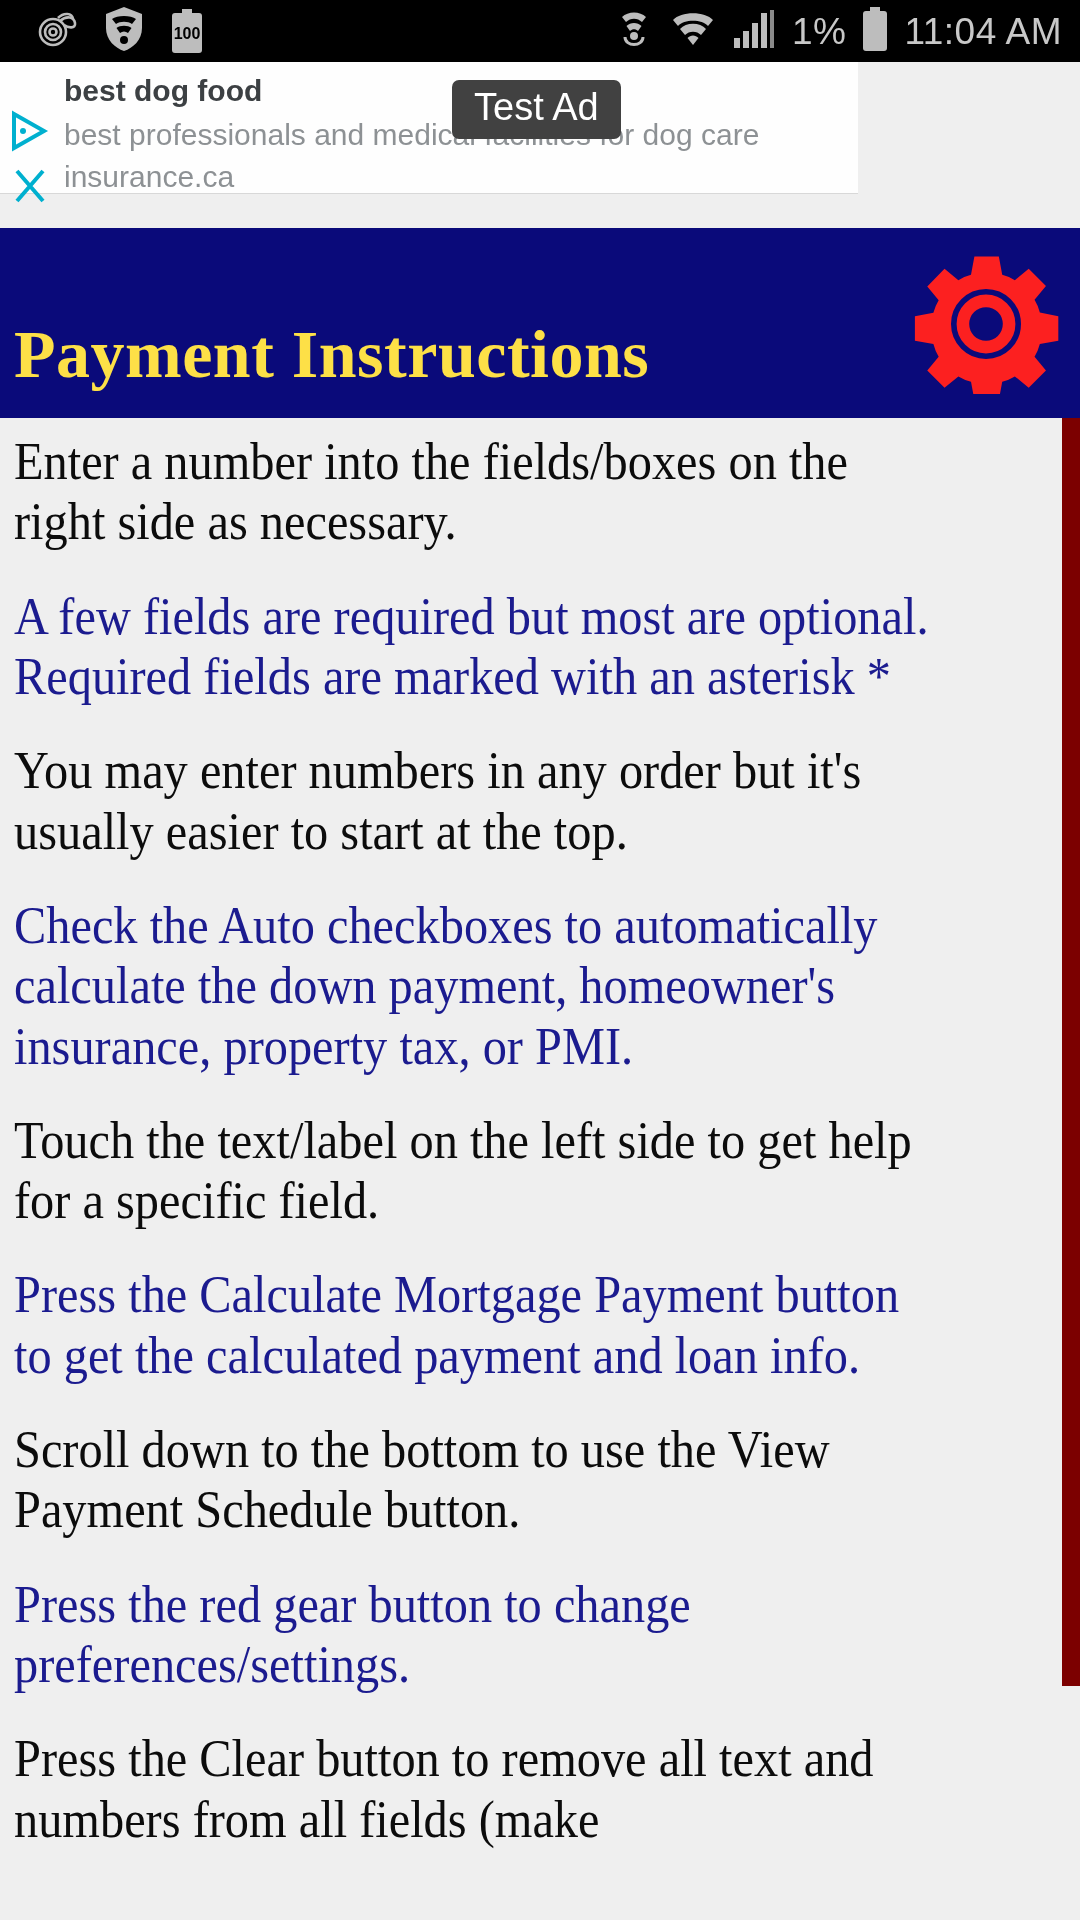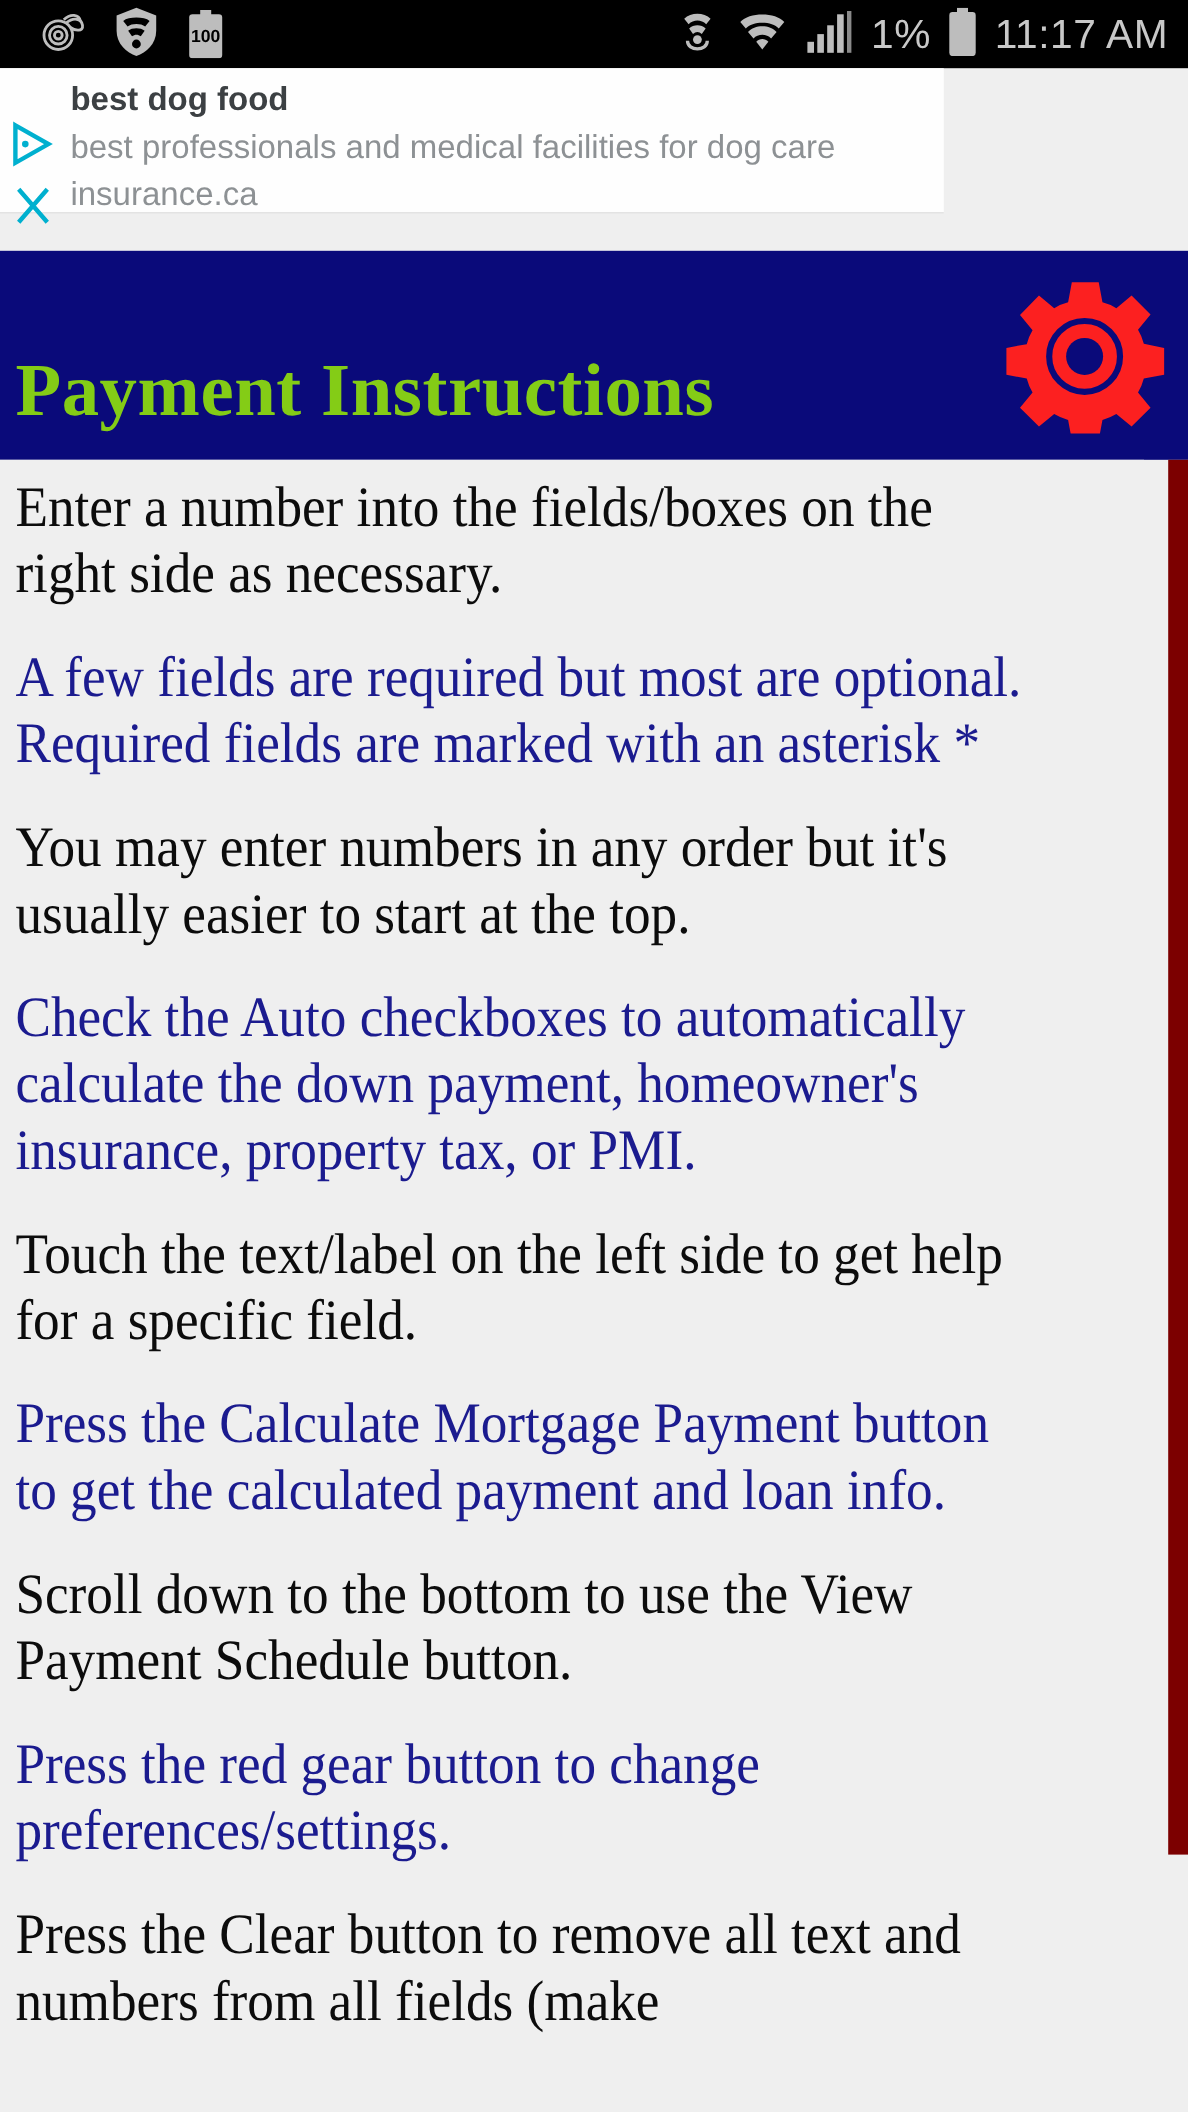--- a/index.html
+++ b/index.html
@@ -189,7 +189,7 @@
           <rect x="1" y="4" width="24" height="40" rx="3" fill="#bdbdbd"></rect>
         </svg>
       </span>
-      <span class="sb-text">11:17 AM</span>
+      <span class="sb-text">11:04 AM</span>
     </div>
   </div>
 

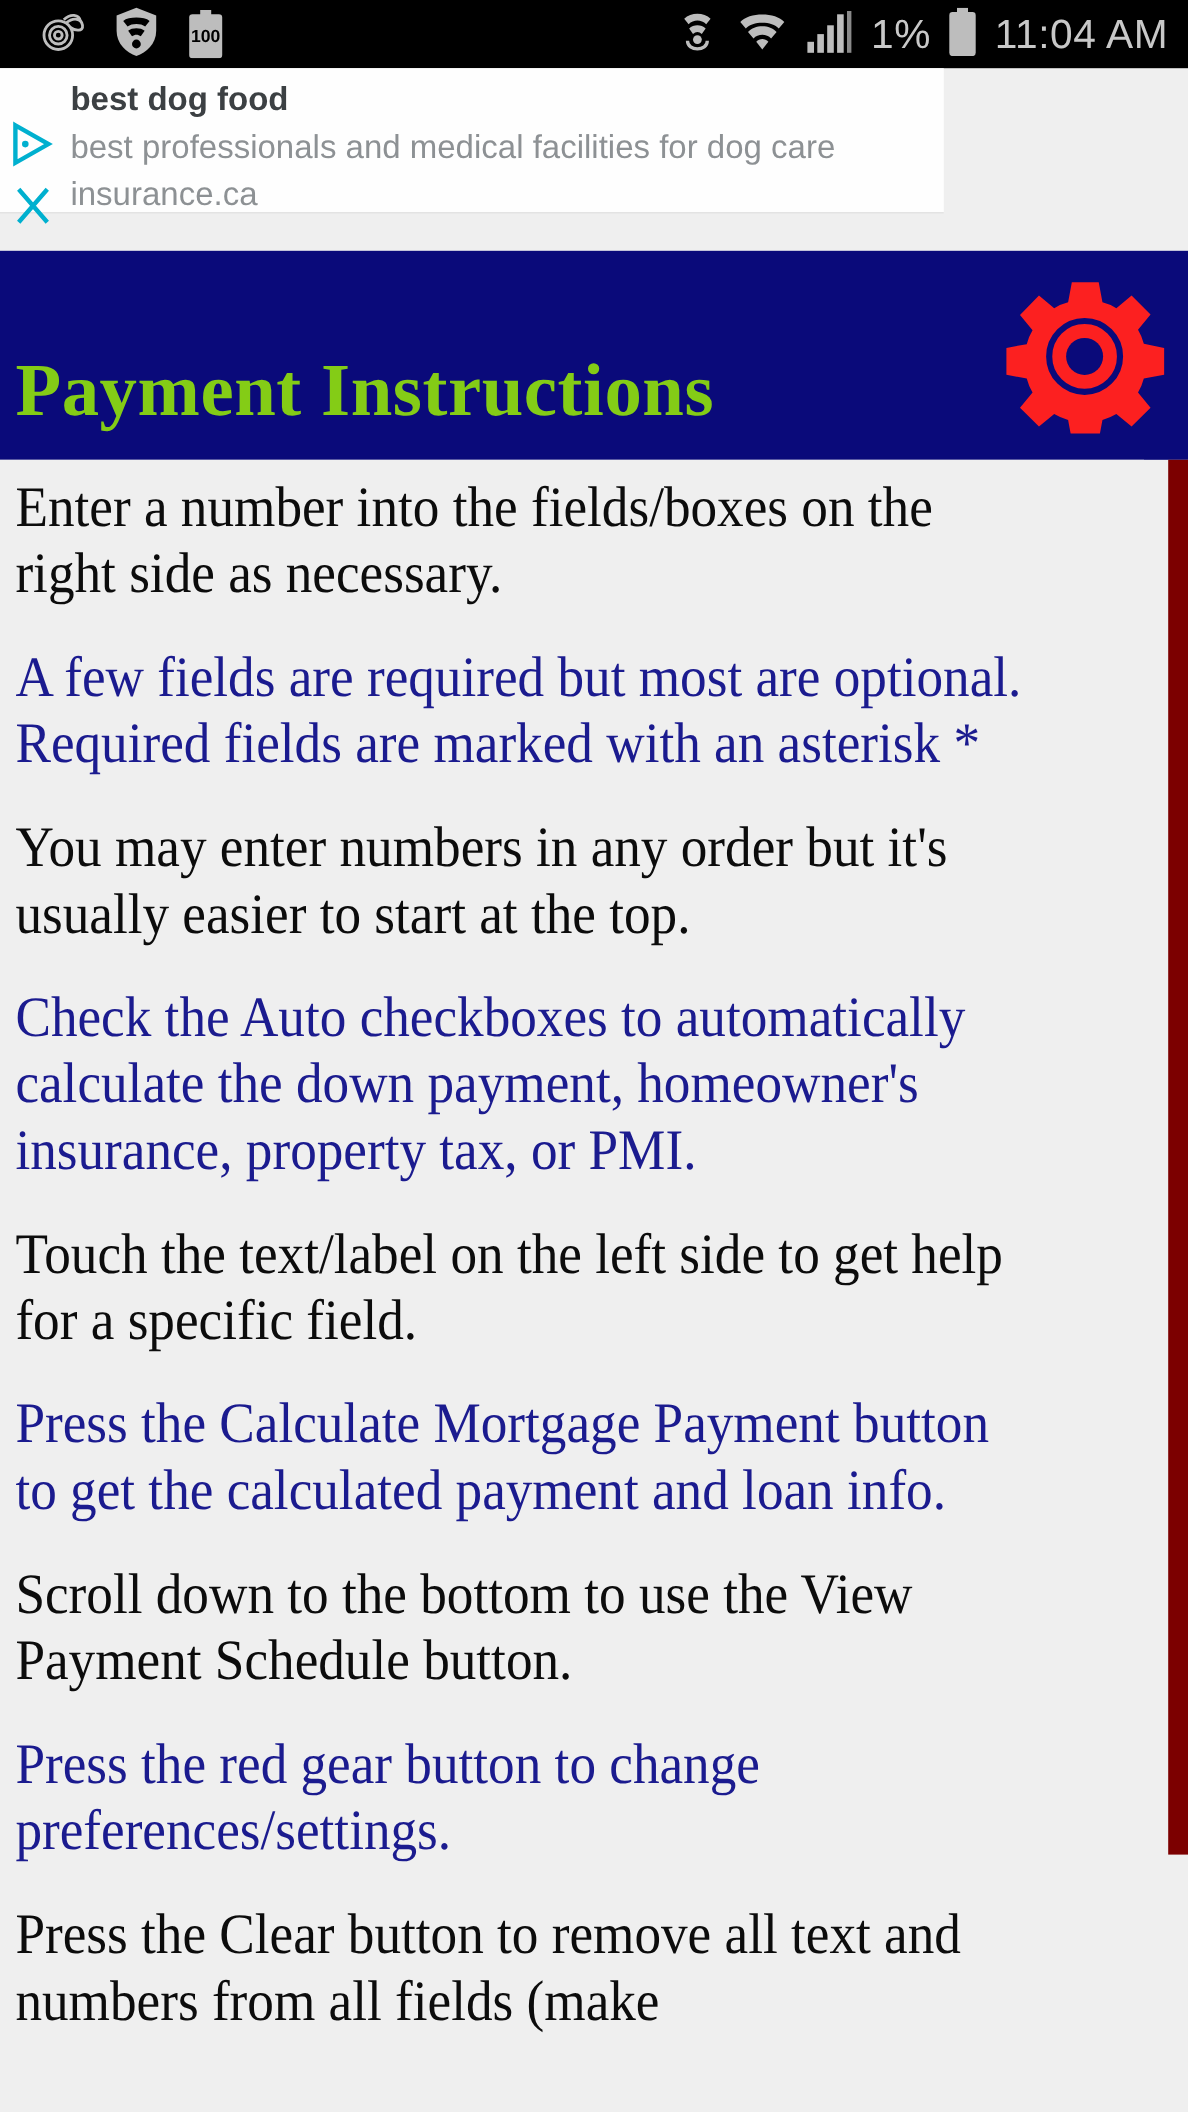--- a/index.html
+++ b/index.html
@@ -211,6 +211,7 @@
     <div class="ad-desc">best professionals and medical facilities for dog care</div>
     <div class="ad-url">insurance.ca</div>
   </div>
+  <div class="test-ad-badge">Test Ad</div>
 
   <div class="header">
     <div class="header-title">Payment Instructions</div>

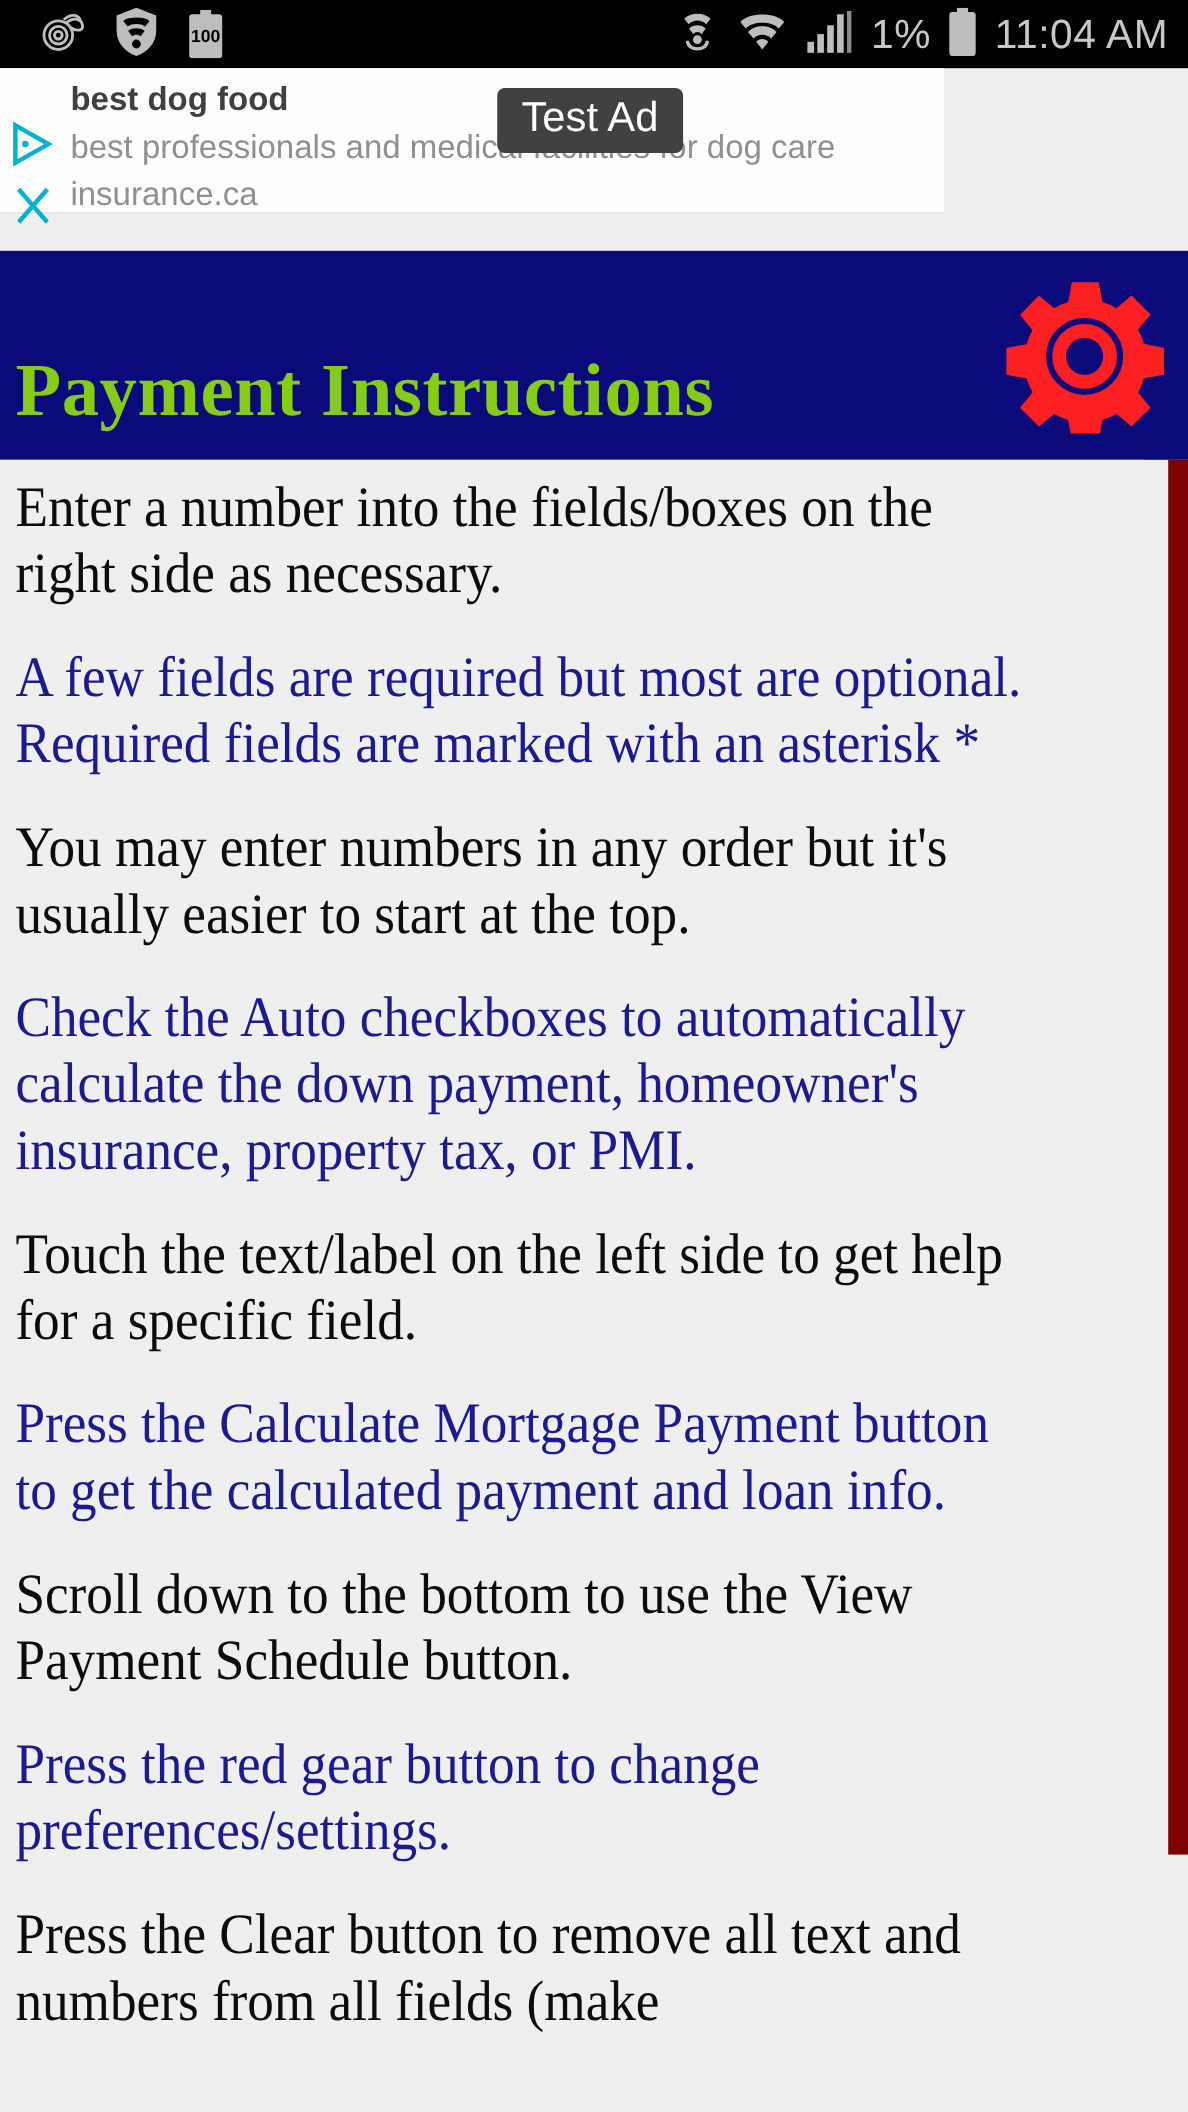--- a/index.html
+++ b/index.html
@@ -77,7 +77,7 @@
   }
   .header-title{
     position:absolute; left:14px; bottom:24px;
-    color:#84cc16; font-size:68px; font-weight:bold;
+    color:#fde047; font-size:68px; font-weight:bold;
     font-family:"Liberation Serif", serif;
     letter-spacing:.5px;
   }

